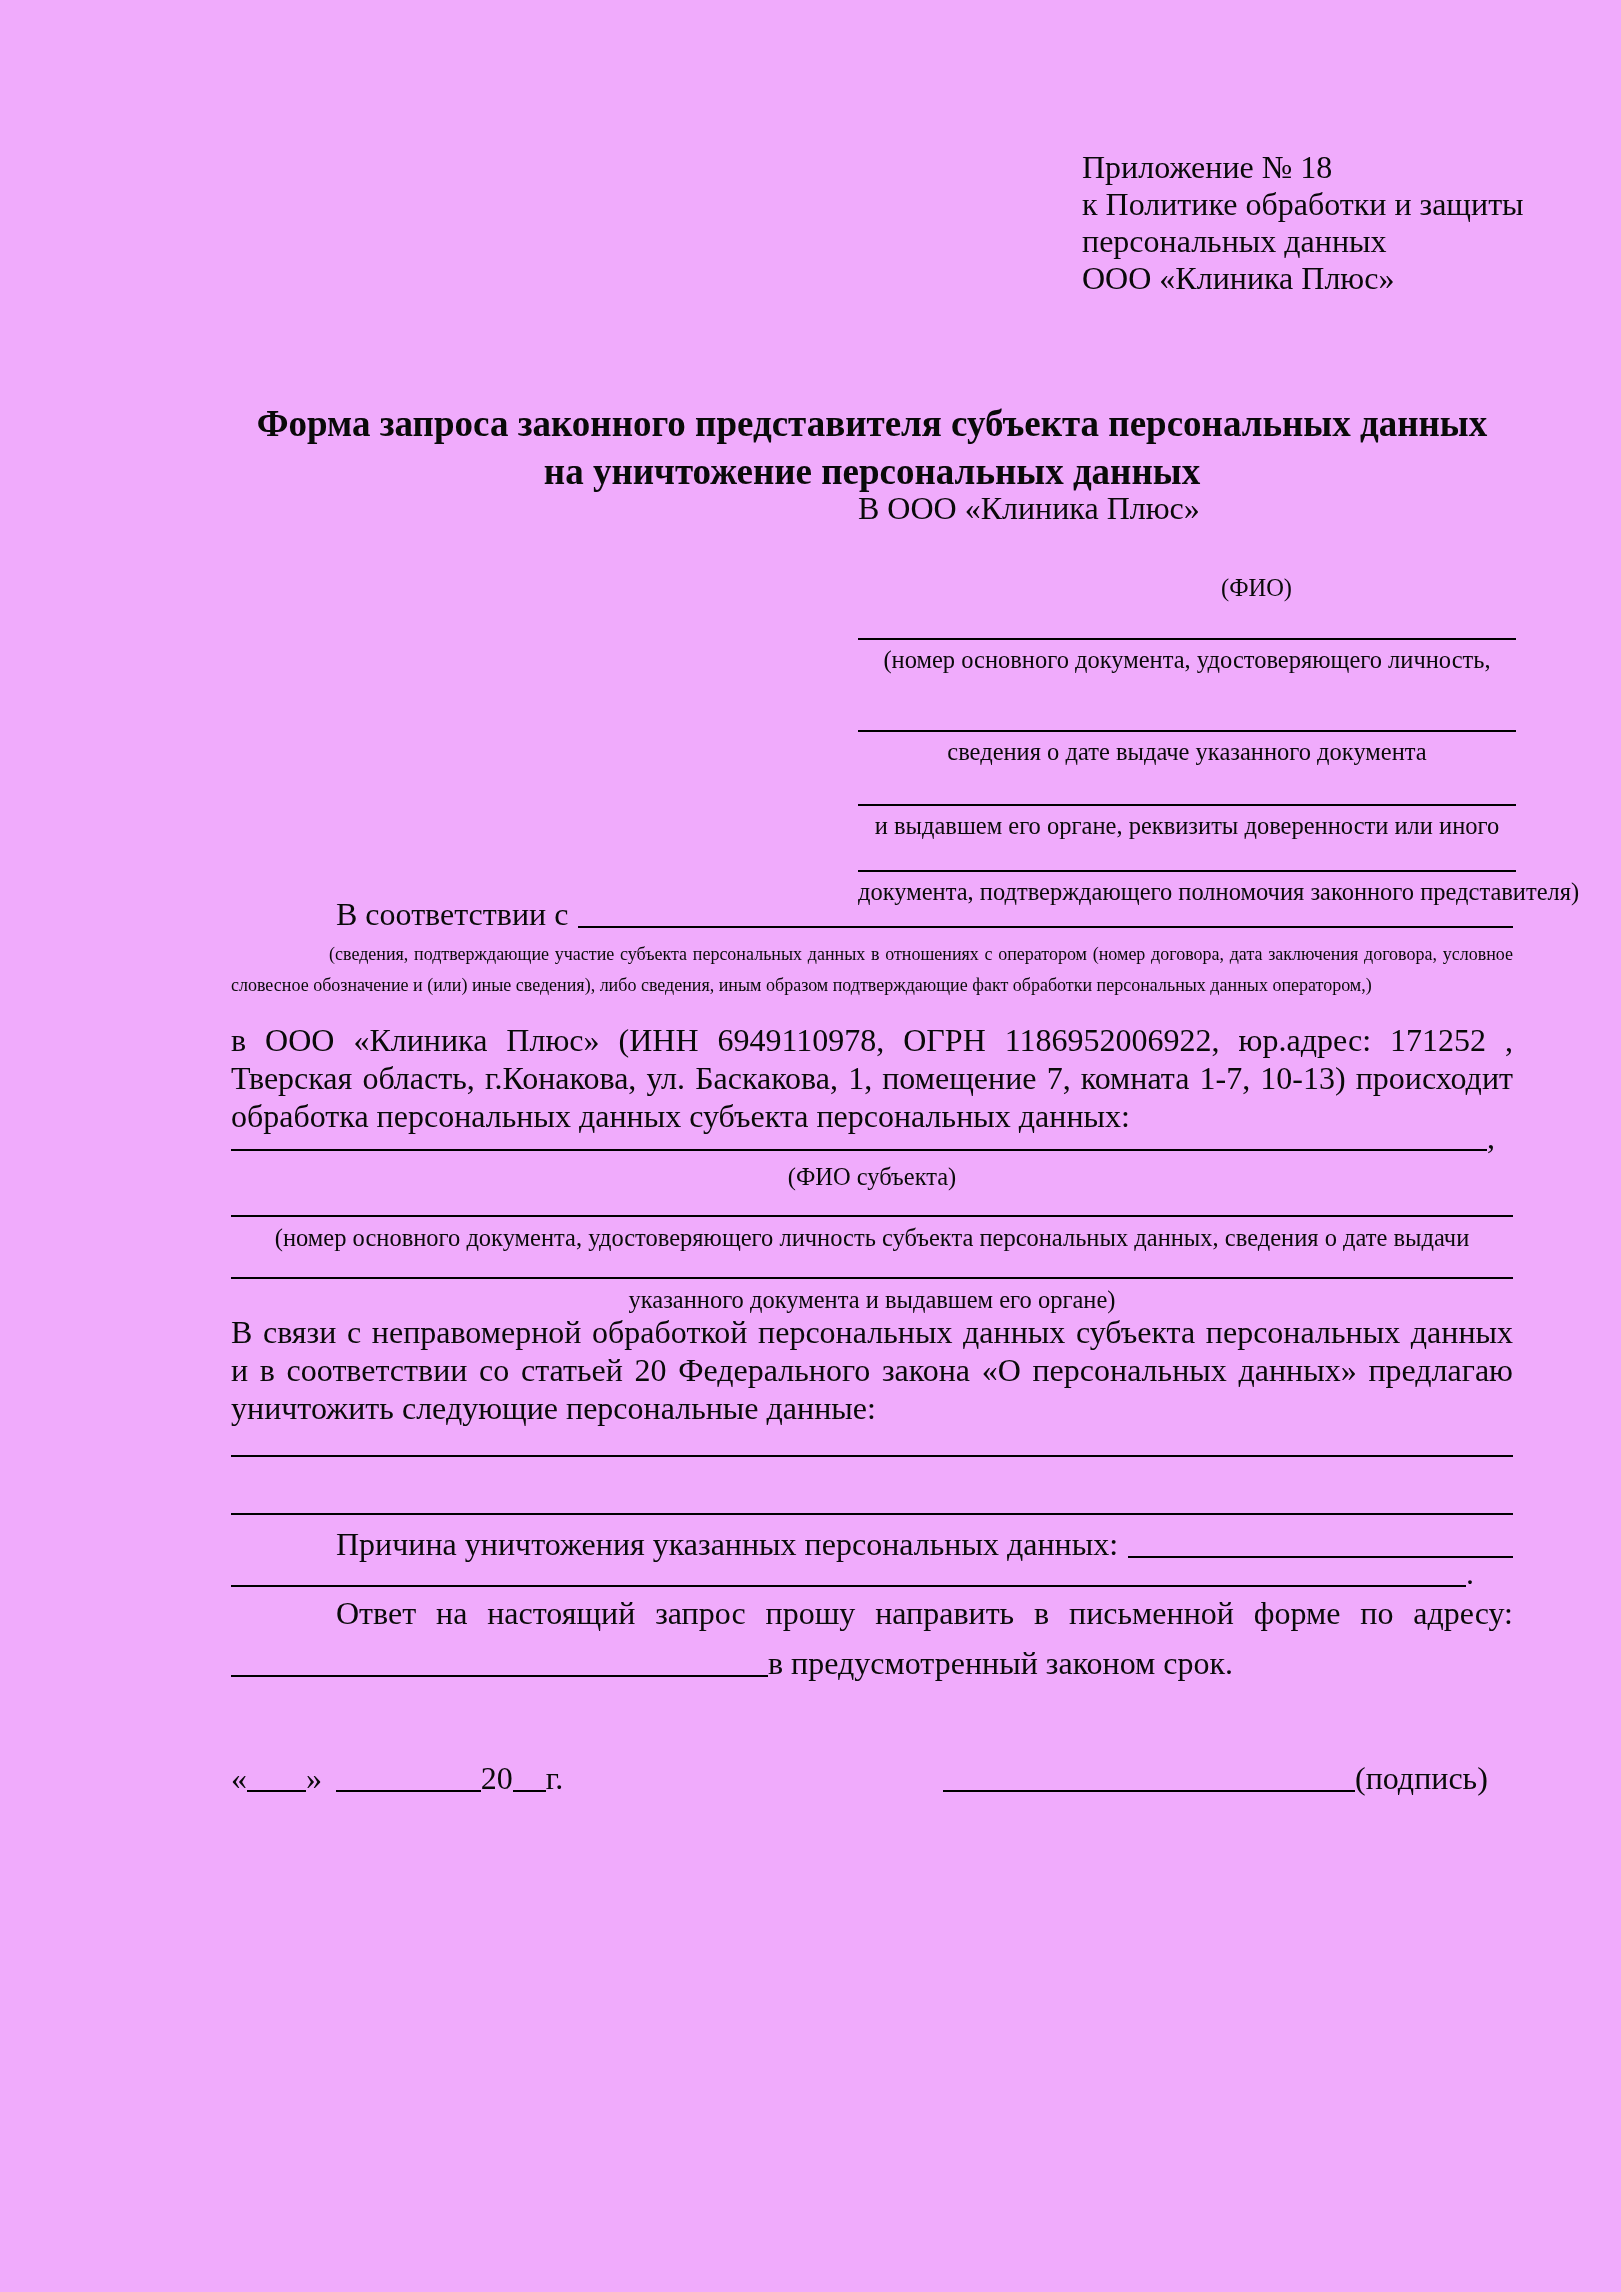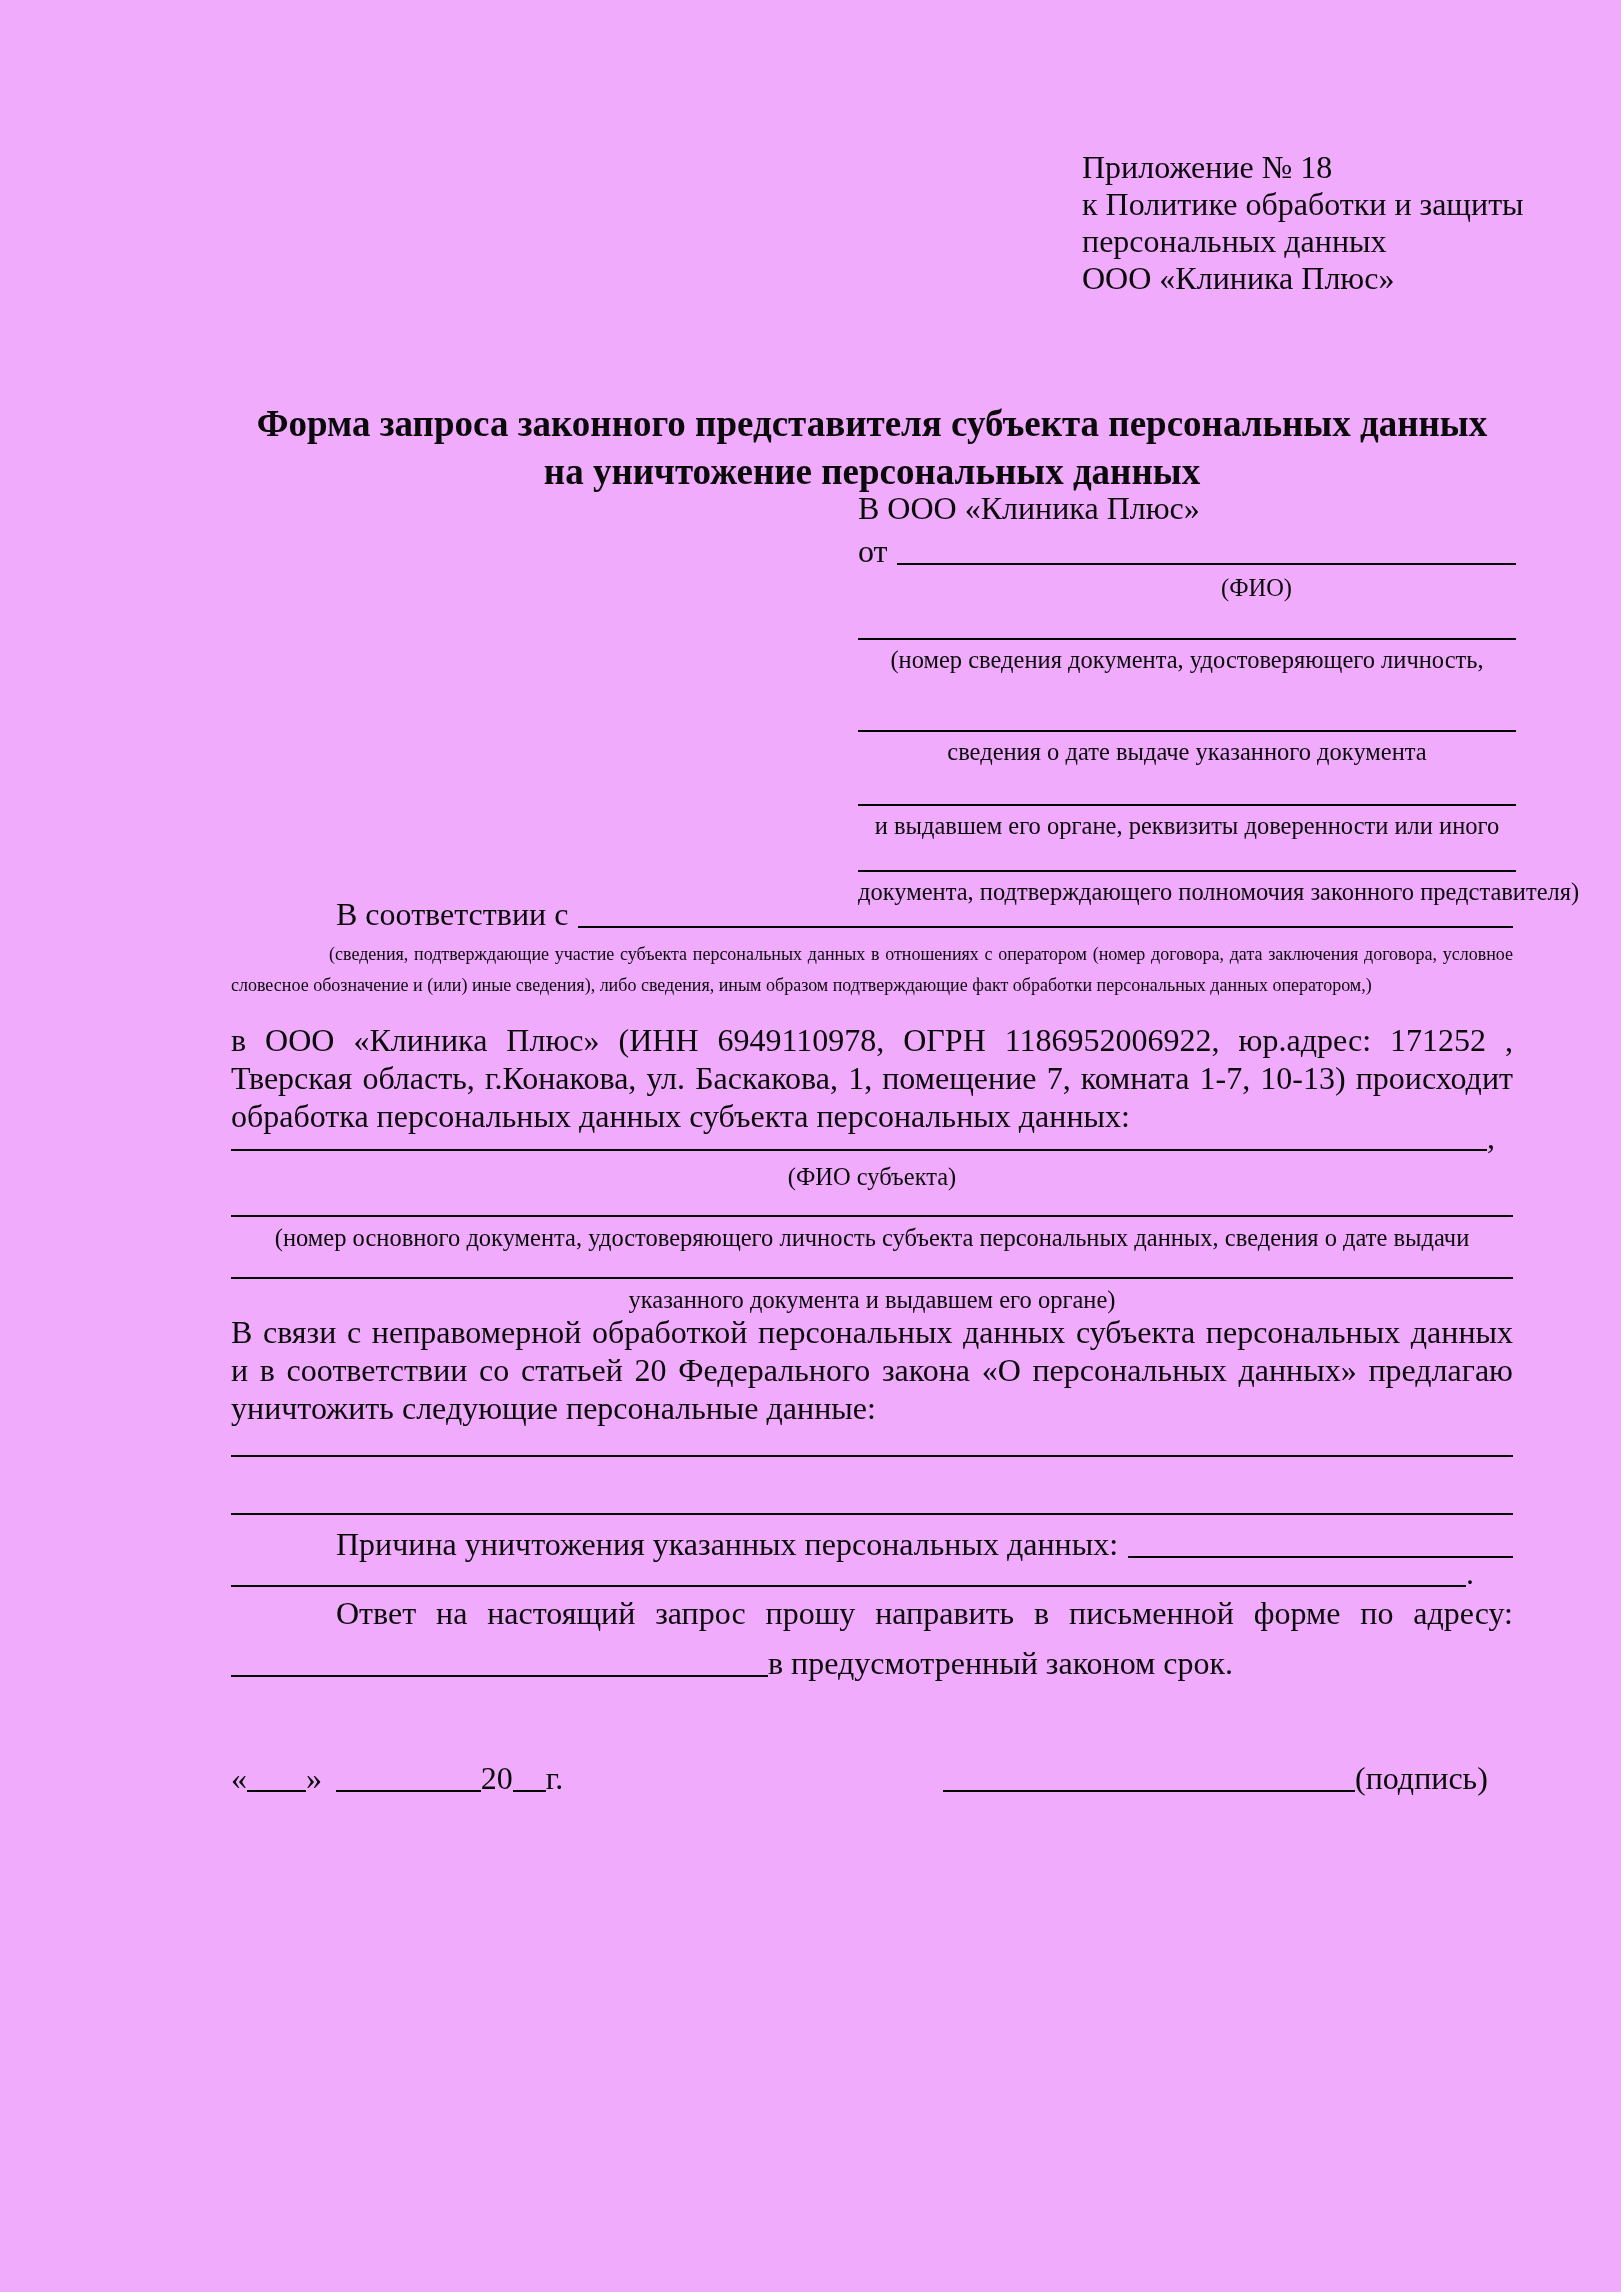--- a/index.html
+++ b/index.html
@@ -57,10 +57,6 @@
 
   <div class="abs to-line">В ООО «Клиника Плюс»</div>
 
-  <div class="abs row" style="left:858px; top:529px; width:658px; height:41px;">
-    <span class="lbl">от</span>
-    <span class="uline"></span>
-  </div>
   <div class="abs cap" style="left:948px; top:573px; width:617px;">(ФИО)</div>
 
   <div class="abs rule" style="left:858px; top:638px; width:658px;"></div>

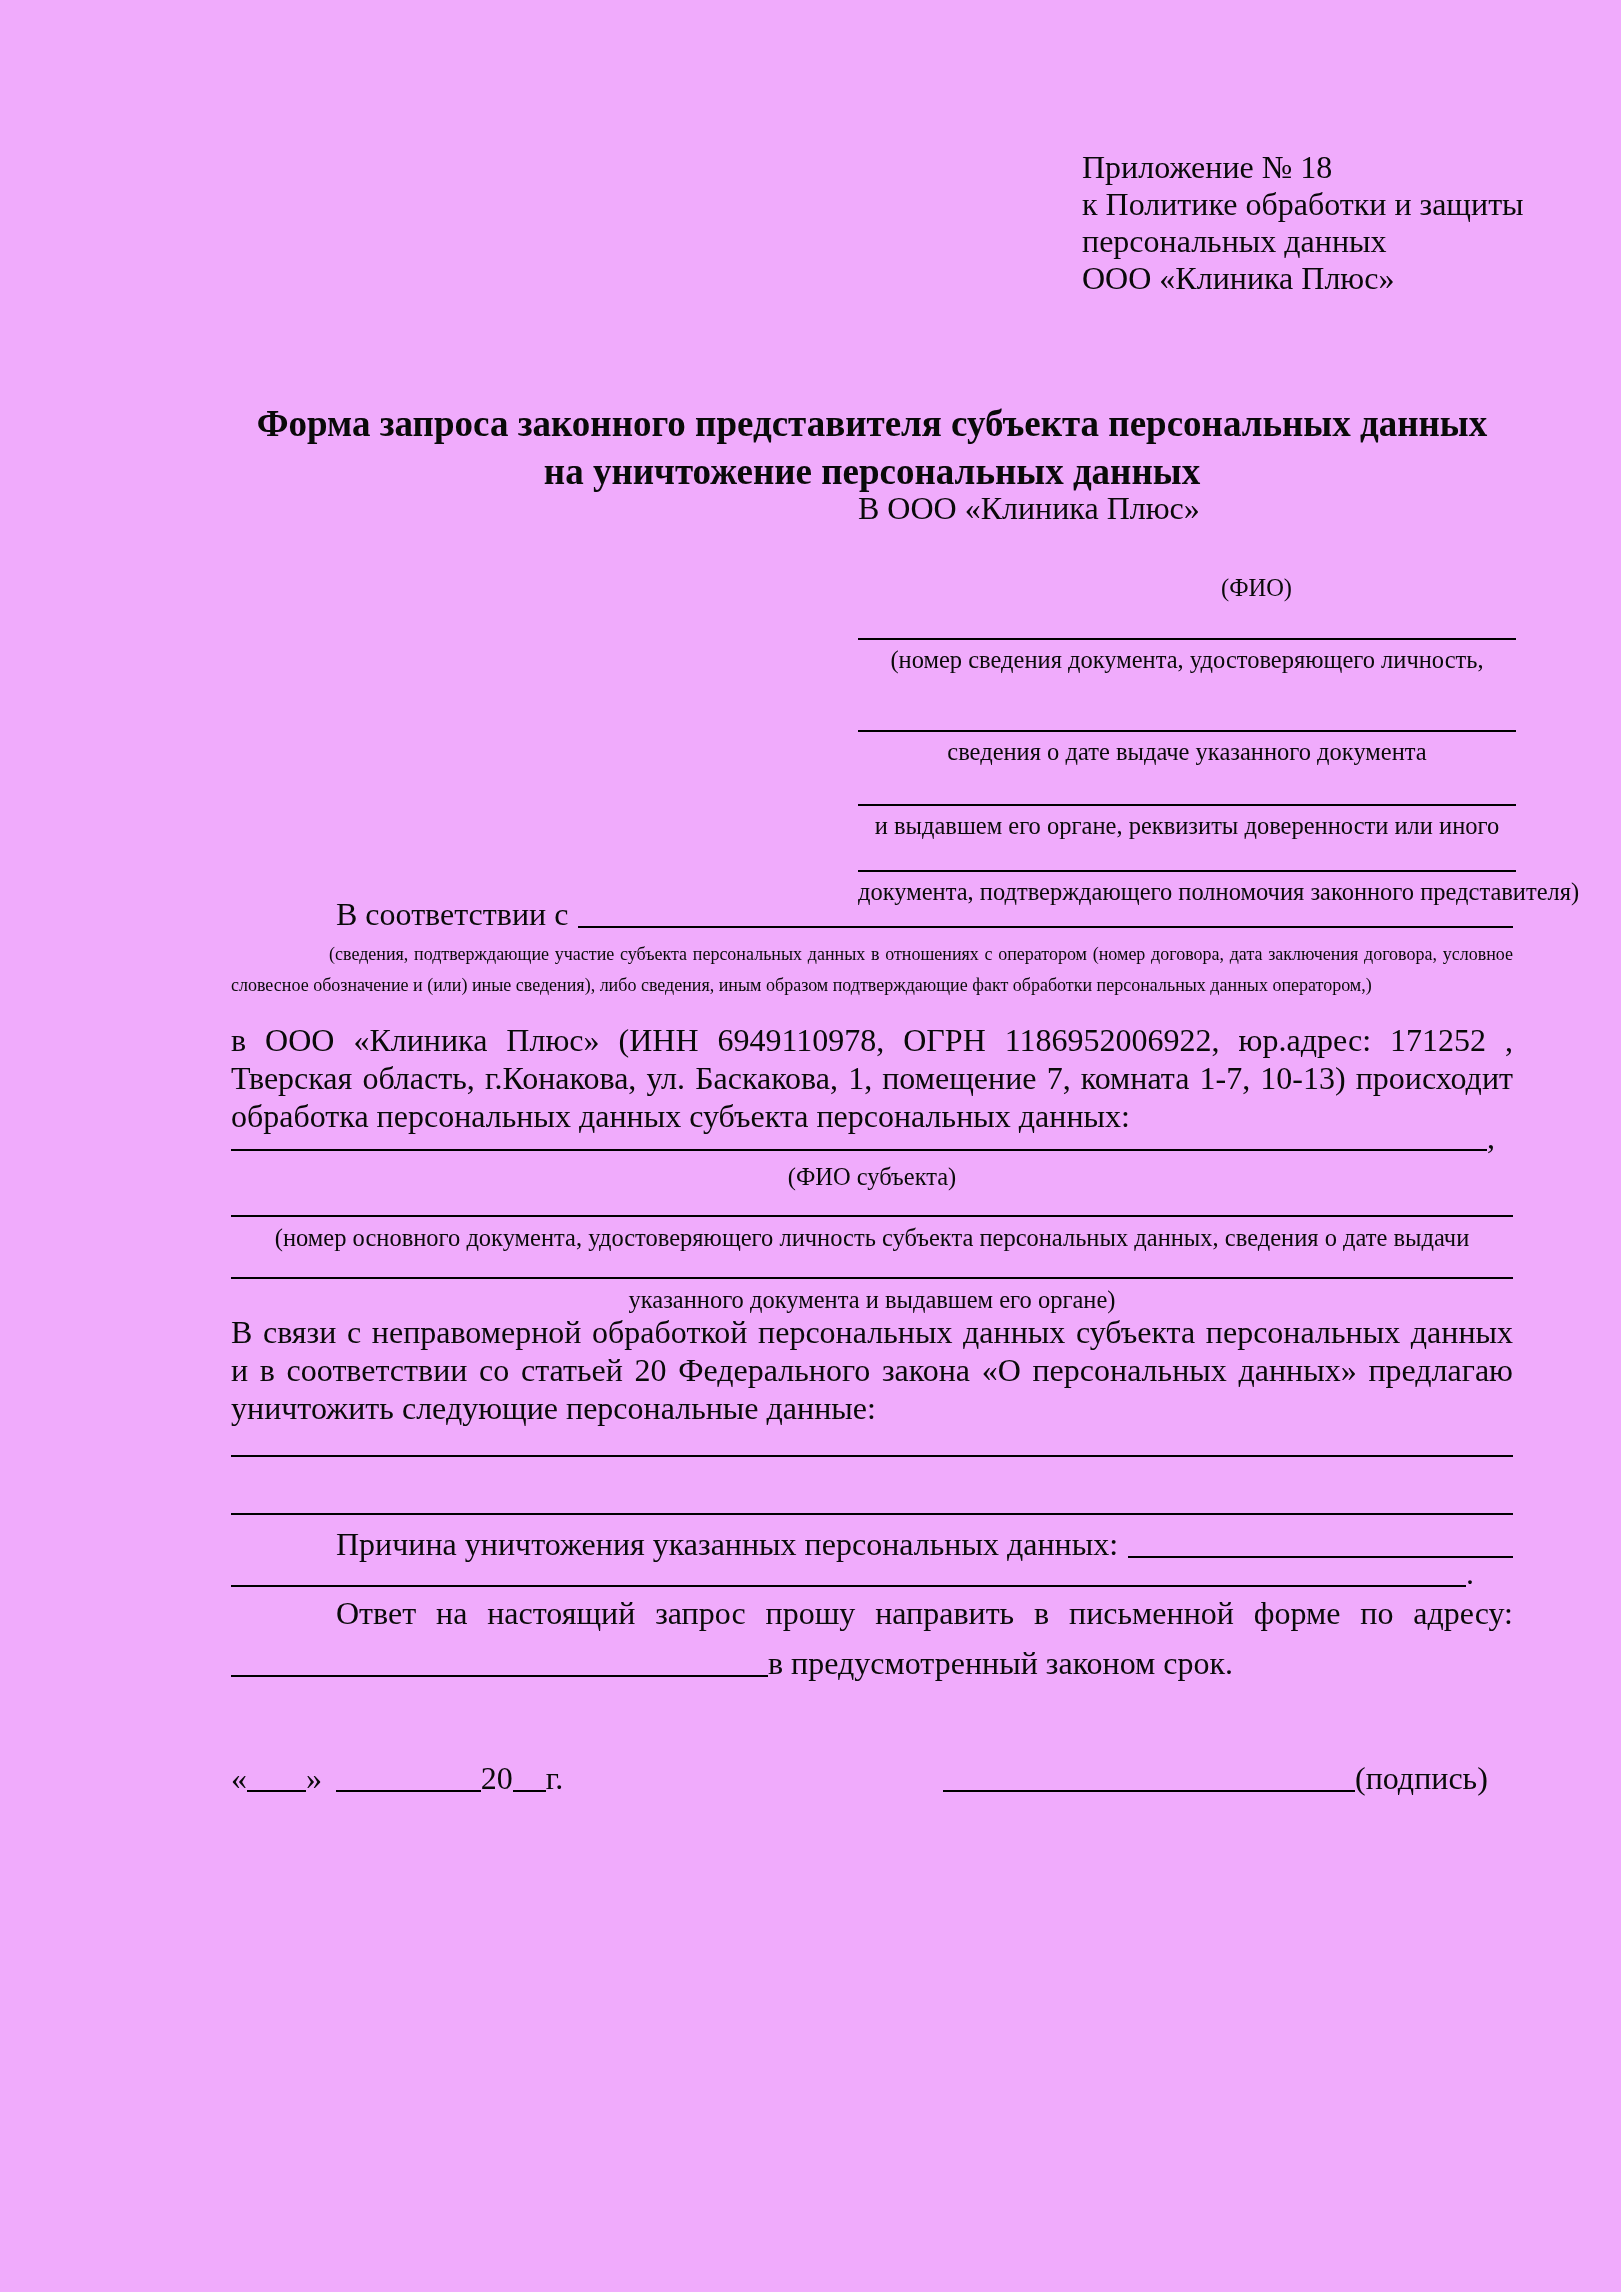--- a/index.html
+++ b/index.html
@@ -60,7 +60,7 @@
   <div class="abs cap" style="left:948px; top:573px; width:617px;">(ФИО)</div>
 
   <div class="abs rule" style="left:858px; top:638px; width:658px;"></div>
-  <div class="abs cap" style="left:858px; top:645px; width:658px;">(номер сведения документа, удостоверяющего личность,</div>
+  <div class="abs cap" style="left:858px; top:645px; width:658px;">(номер основного документа, удостоверяющего личность,</div>
 
   <div class="abs rule" style="left:858px; top:730px; width:658px;"></div>
   <div class="abs cap" style="left:858px; top:737px; width:658px;">сведения о дате выдаче указанного документа</div>

